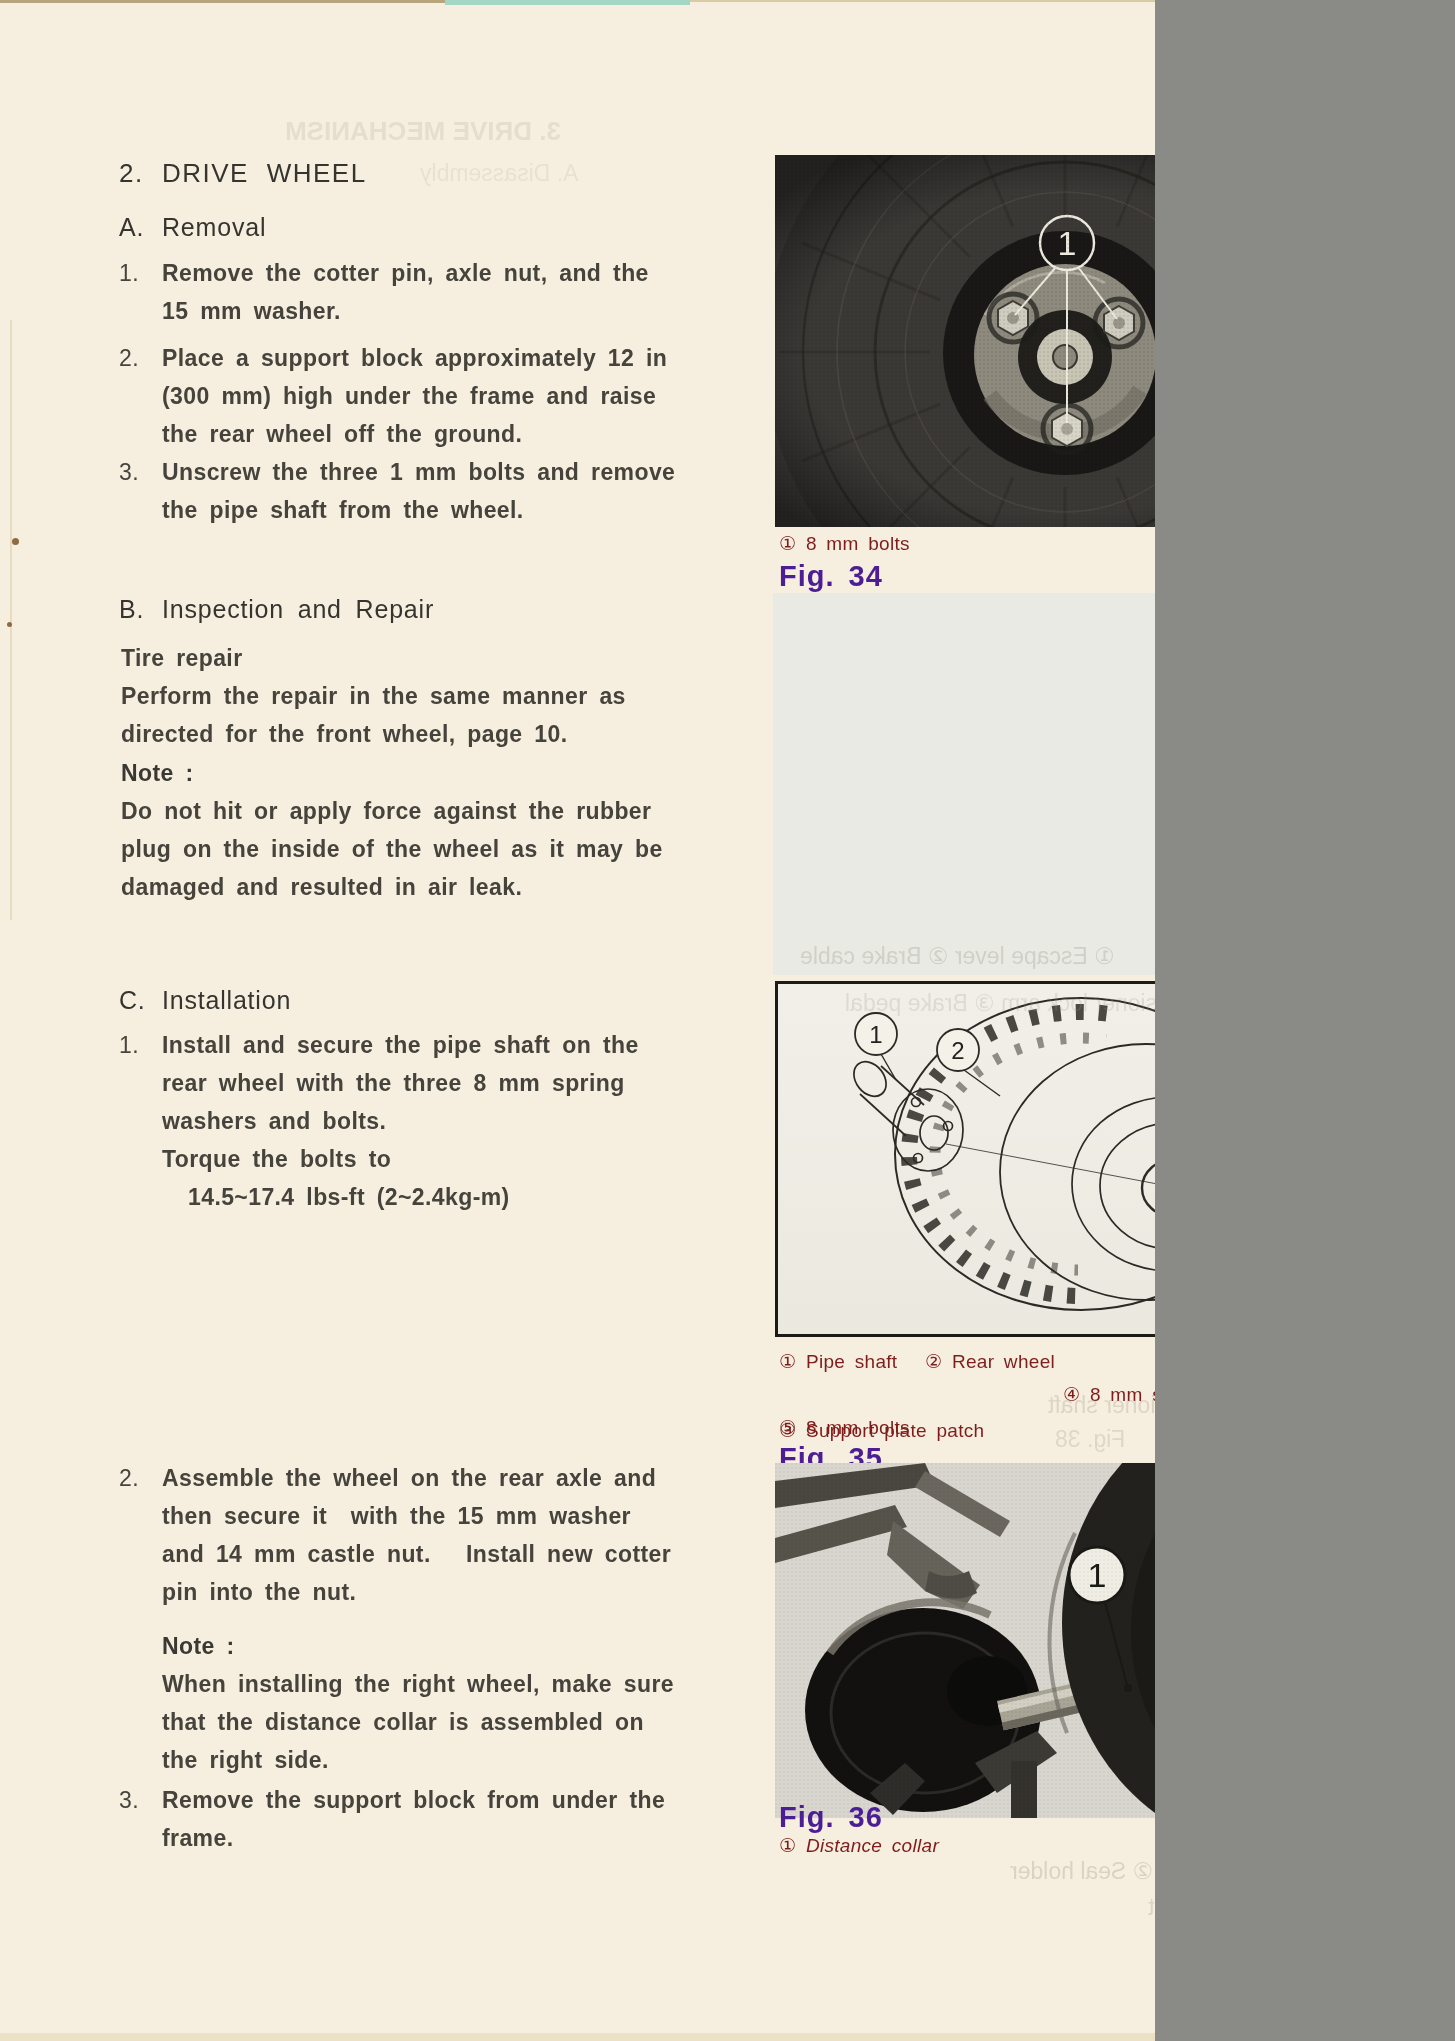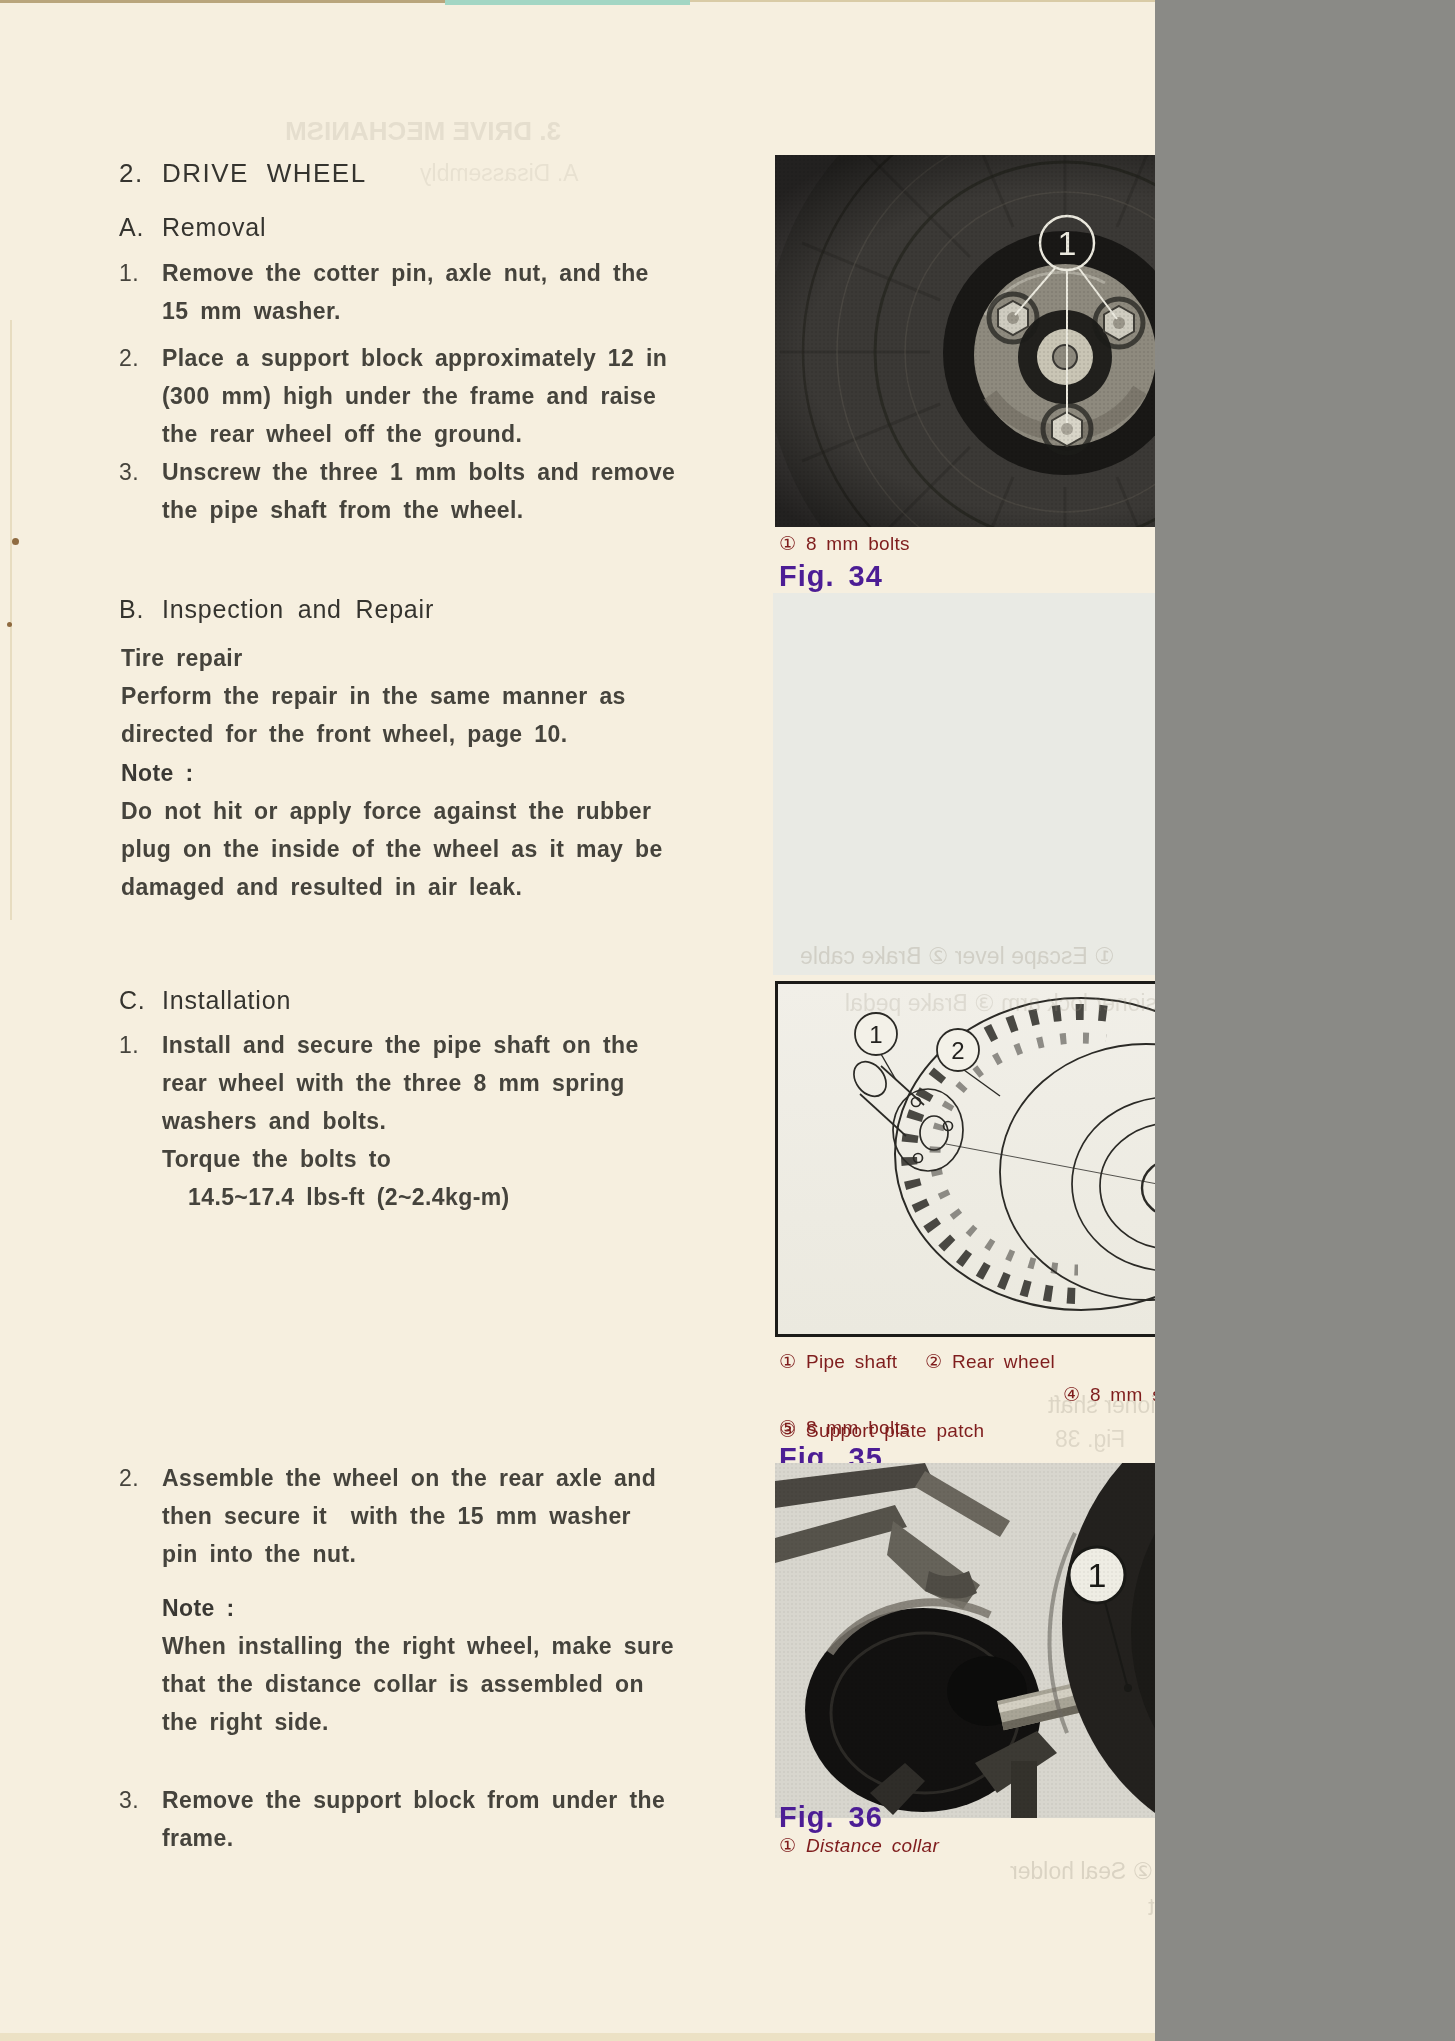--- a/index.html
+++ b/index.html
@@ -115,6 +115,7 @@
     <div class="lines">
       <div class="ln">Assemble the wheel on the rear axle and</div>
       <div class="ln">then secure it  with the 15 mm washer</div>
+      <div class="ln">and 14 mm castle nut.   Install new cotter</div>
       <div class="ln">pin into the nut.</div>
       <div class="ln note-label" style="font-weight:bold;color:#3a3833;">Note :</div>
       <div class="ln">When installing the right wheel, make sure</div>

